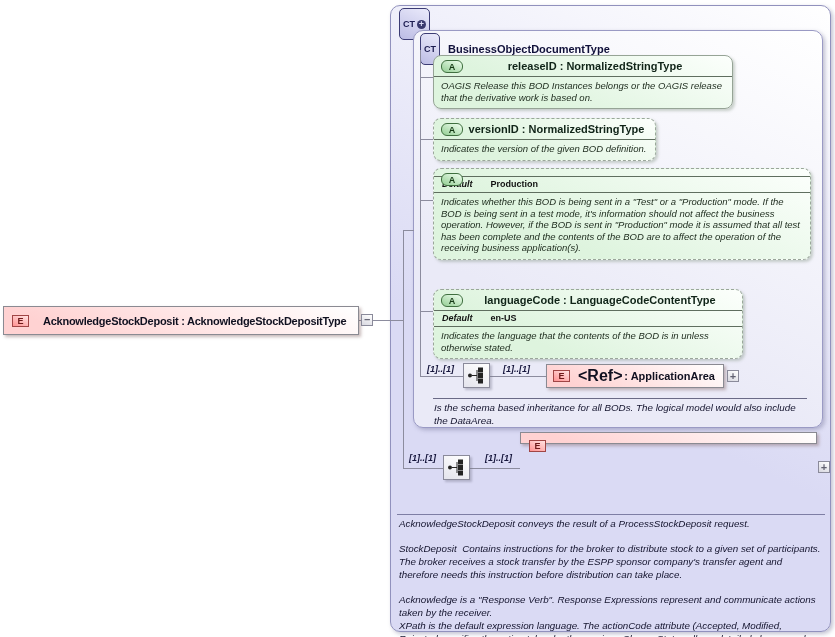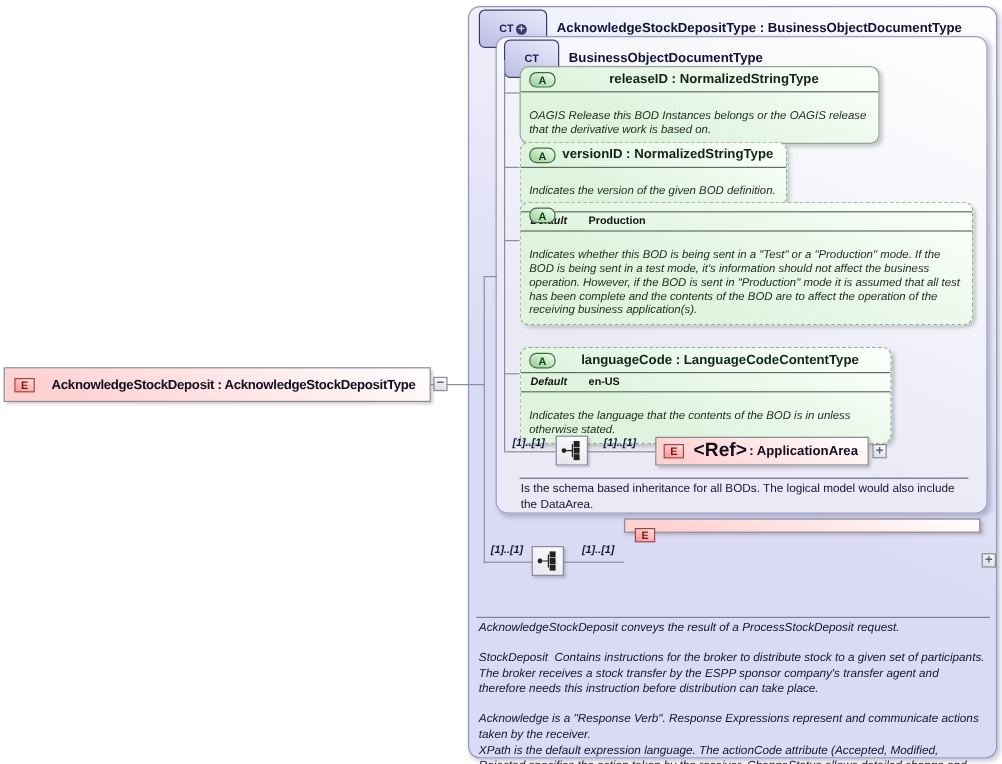--- a/index.html
+++ b/index.html
@@ -23,7 +23,7 @@
   .cticon{display:inline-flex;align-items:center;justify-content:center;gap:2px;
           border:1px solid #3c3c74;border-radius:5px;
           background:linear-gradient(205deg,#eaeafb,#bcbce4);
-          color:#1c1c50;font-size:9px;font-weight:bold;height:32px;padding:0 16px;
+          color:#1c1c50;font-size:9px;font-weight:bold;height:32px;padding:0 3px;
           box-sizing:border-box;flex:0 0 auto;}
   .ctplus{width:9px;height:9px;border-radius:50%;background:#3a3a6e;color:#dcdcf4;
           font-size:9px;line-height:9px;text-align:center;font-weight:bold;}

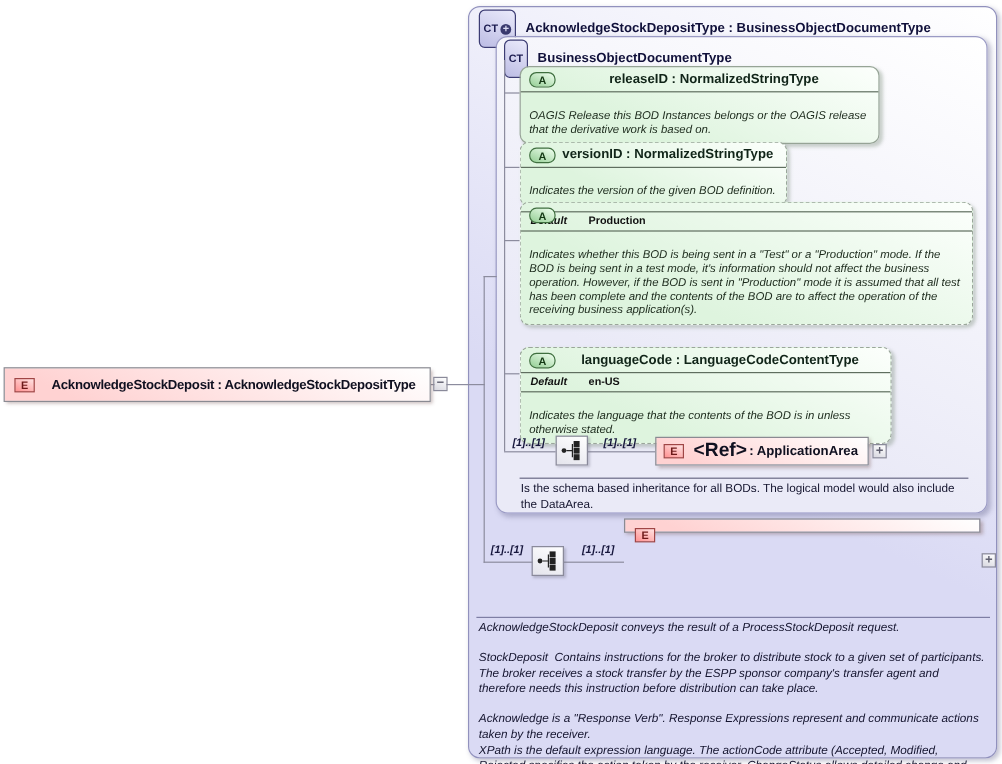--- a/index.html
+++ b/index.html
@@ -97,7 +97,6 @@
       <span>CT</span>
       <span class="ctplus">+</span>
     </span>
-    <span>AcknowledgeStockDepositType : BusinessObjectDocumentType</span>
   </div>
 
   <div class="panel inner" style="left:413px;top:30px;width:410px;height:398px;"></div>

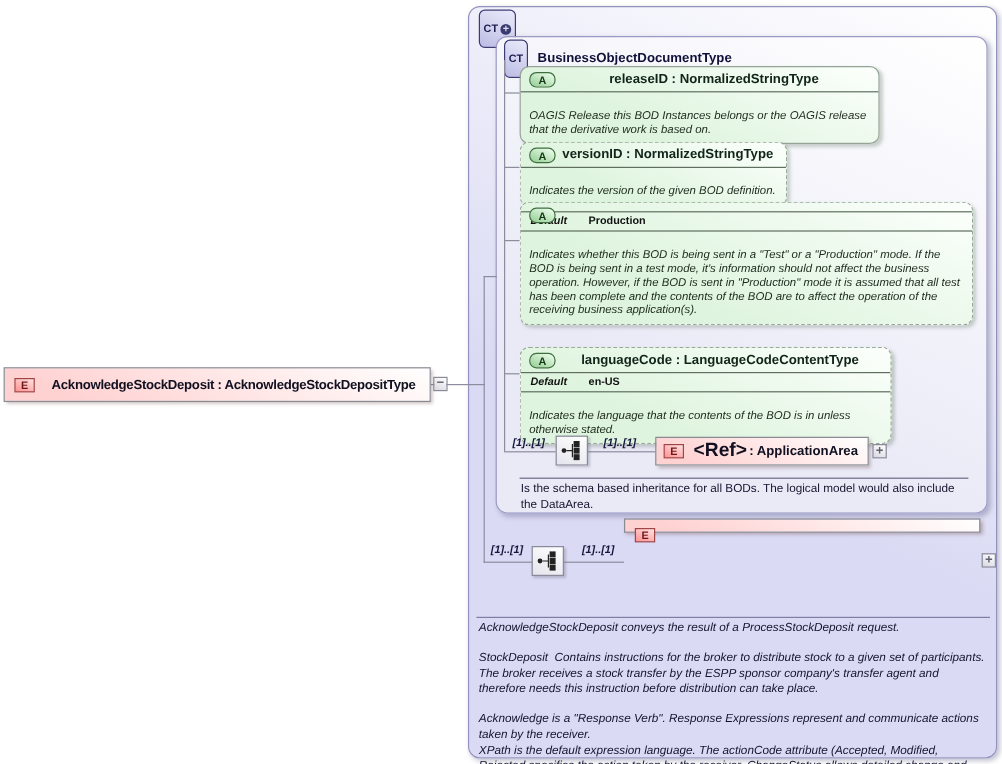--- a/index.html
+++ b/index.html
@@ -45,7 +45,7 @@
   .default-label{font-style:italic;font-weight:bold;}
   .default-value{font-weight:bold;}
   .adoc{border-top:1px solid #5f6e5f;font-style:italic;font-size:9.5px;color:#1c2a1c;
-        padding:14px 7px 5px;line-height:1.22;}
+        padding:3px 7px 5px;line-height:1.22;}
 
   
   .ebox{position:absolute;border:1px solid #8a8a92;

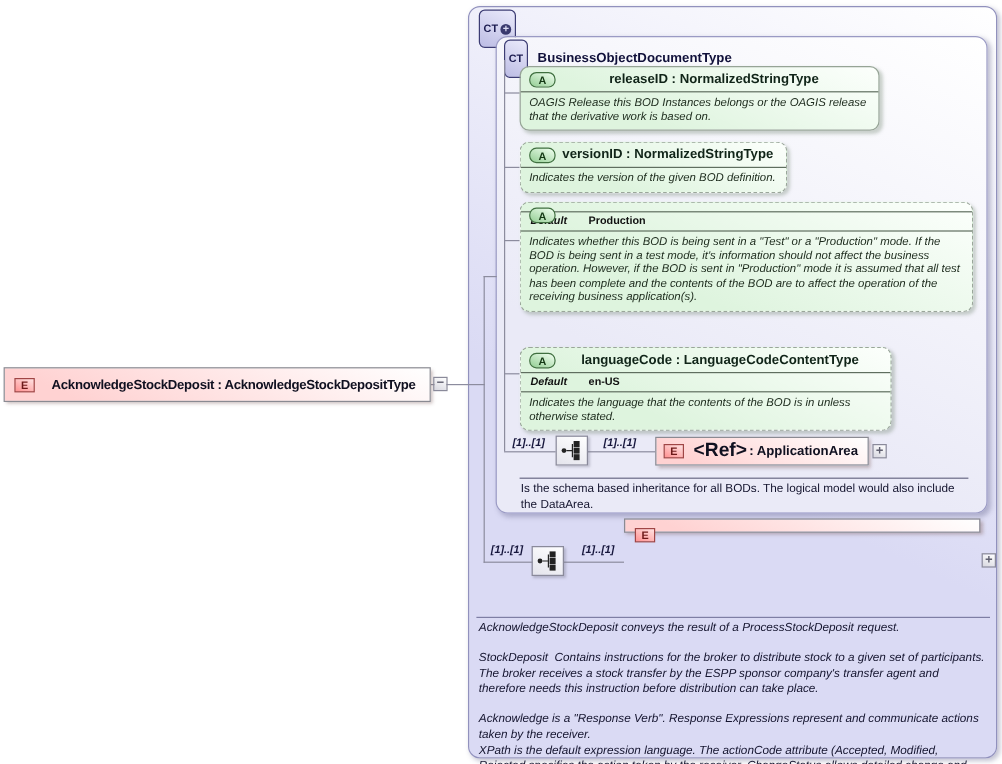--- a/index.html
+++ b/index.html
@@ -84,7 +84,7 @@
 
   .docpanel{position:absolute;font-style:italic;font-size:9.8px;color:#14142e;
             line-height:1.3;white-space:pre-wrap;}
-  .adocpanel{position:absolute;font-size:9.8px;color:#14142e;line-height:1.3;}
+  .adocpanel{position:absolute;font-style:italic;font-size:9.8px;color:#14142e;line-height:1.3;}
 </style>
 </head>
 <body>

